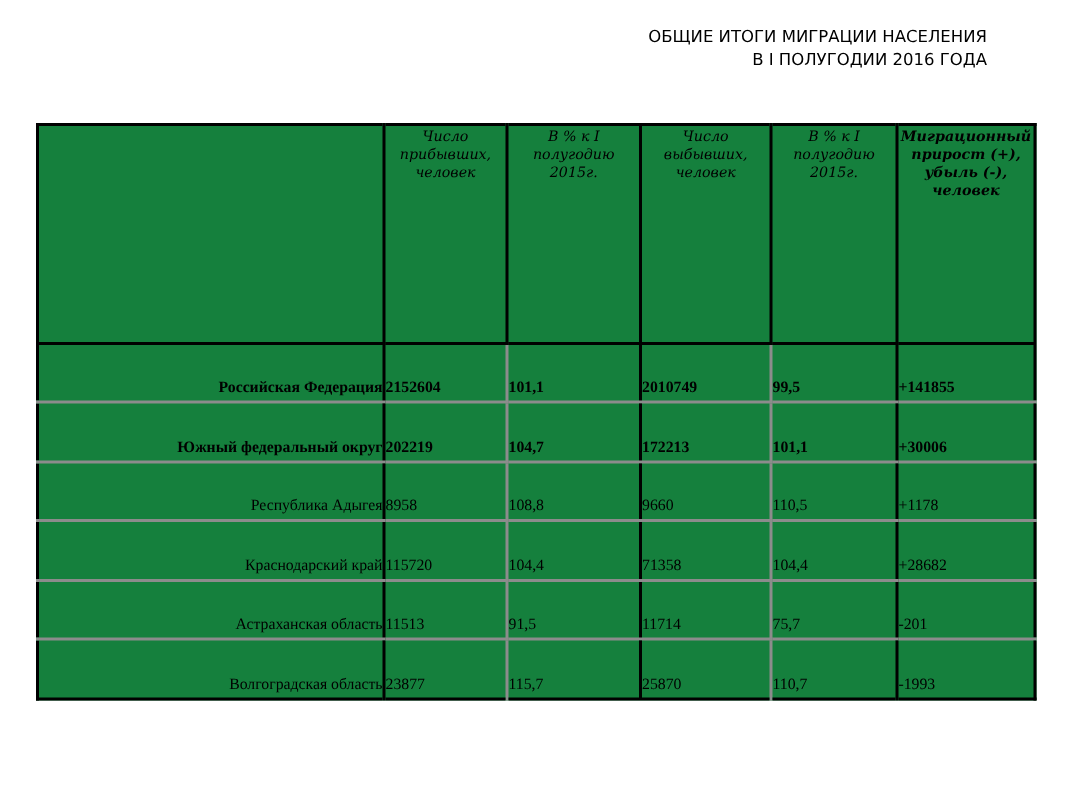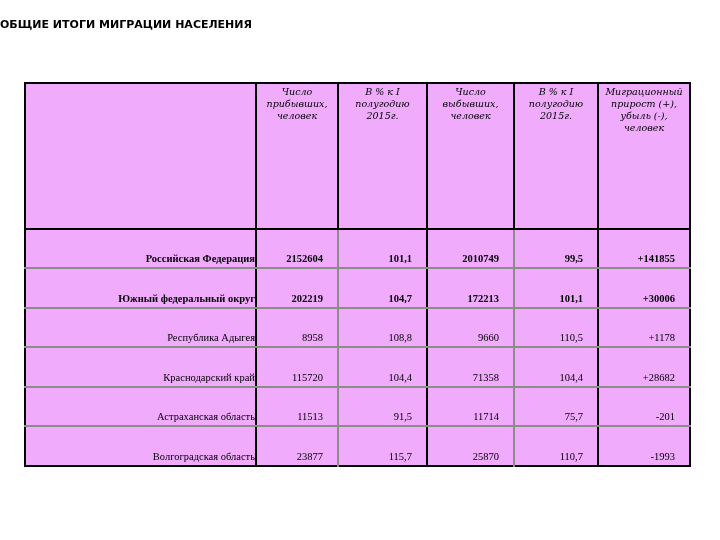--- a/index.html
+++ b/index.html
@@ -4,7 +4,7 @@
   <style>
     html, body { margin:0; padding:0; background:#ffffff; }
     body { width:720px; height:540px; position:relative; overflow:hidden; font-family:"Liberation Sans", sans-serif; }
-    .title { position:absolute; left:0; top:17px; width:658px; text-align:left; font-family:"DejaVu Sans", sans-serif; font-weight:bold; font-size:11px; line-height:15px; color:#000; }
+    .title { position:absolute; left:0; top:17px; width:658px; text-align:right; font-family:"DejaVu Sans", sans-serif; font-weight:normal; font-size:11px; line-height:15px; color:#000; }
     .tbl { position:absolute; left:24px; top:82px; width:665px; height:385px; border-collapse:collapse; background:#f0abfc; border:2px solid #000; table-layout:fixed; }
     .tbl td { padding:0; vertical-align:bottom; color:#000; }
     .hdr td { height:125px; border-right:2px solid #000; border-bottom:2px solid #000; vertical-align:top; text-align:center; font-family:"DejaVu Serif", serif; font-style:italic; font-size:9.5px; line-height:12px; padding-top:2px; }

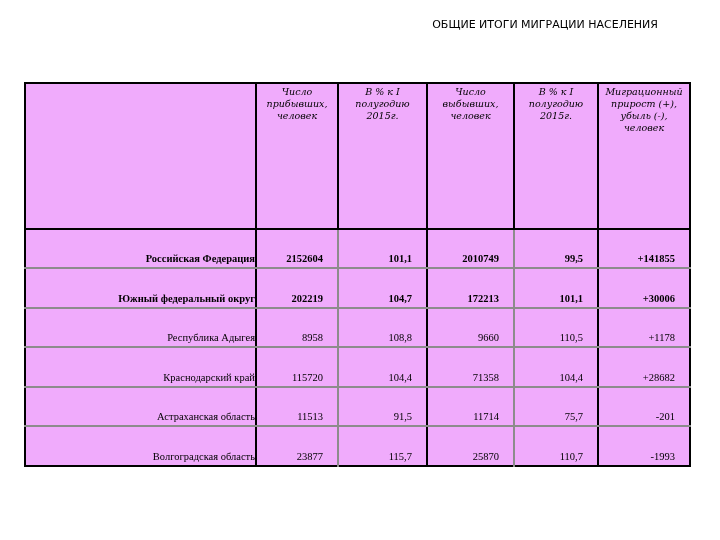--- a/index.html
+++ b/index.html
@@ -24,6 +24,7 @@
 
 <div class="title">
   <div>ОБЩИЕ ИТОГИ МИГРАЦИИ НАСЕЛЕНИЯ</div>
+  <div>В I ПОЛУГОДИИ 2016 ГОДА</div>
 </div>
 
 <table class="tbl">

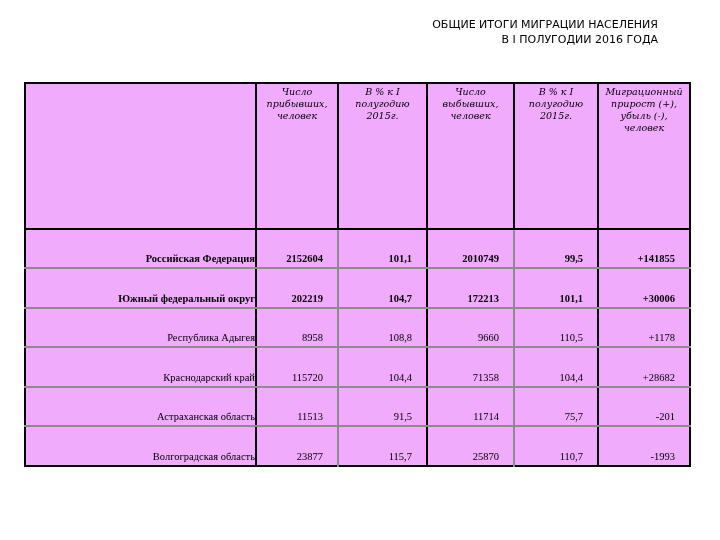--- a/index.html
+++ b/index.html
@@ -5,7 +5,7 @@
     html, body { margin:0; padding:0; background:#ffffff; }
     body { width:720px; height:540px; position:relative; overflow:hidden; font-family:"Liberation Sans", sans-serif; }
     .title { position:absolute; left:0; top:17px; width:658px; text-align:right; font-family:"DejaVu Sans", sans-serif; font-weight:normal; font-size:11px; line-height:15px; color:#000; }
-    .tbl { position:absolute; left:24px; top:82px; width:665px; height:385px; border-collapse:collapse; background:#f0abfc; border:2px solid #000; table-layout:fixed; }
+    .tbl { position:absolute; left:24px; top:82px; width:665px; height:385px; border-collapse:collapse; background:#15803d; border:2px solid #000; table-layout:fixed; }
     .tbl td { padding:0; vertical-align:bottom; color:#000; }
     .hdr td { height:125px; border-right:2px solid #000; border-bottom:2px solid #000; vertical-align:top; text-align:center; font-family:"DejaVu Serif", serif; font-style:italic; font-size:9.5px; line-height:12px; padding-top:2px; }
     .hdr td:last-child { border-right:none; }

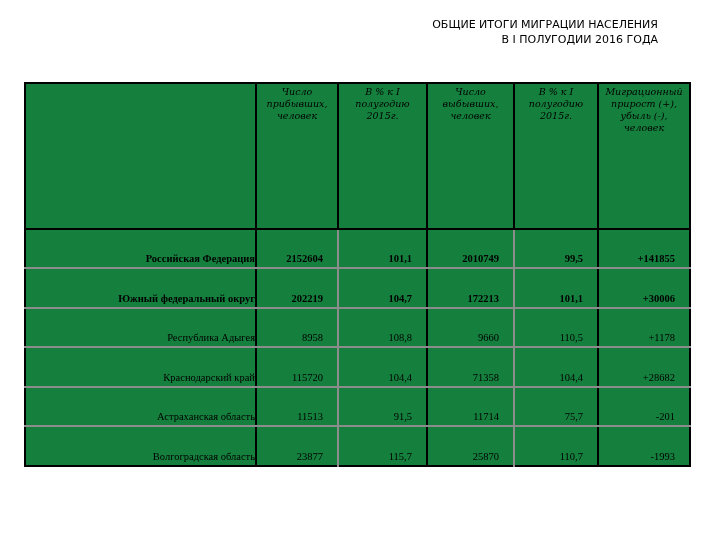--- a/index.html
+++ b/index.html
@@ -8,7 +8,7 @@
     .tbl { position:absolute; left:24px; top:82px; width:665px; height:385px; border-collapse:collapse; background:#15803d; border:2px solid #000; table-layout:fixed; }
     .tbl td { padding:0; vertical-align:bottom; color:#000; }
     .hdr td { height:125px; border-right:2px solid #000; border-bottom:2px solid #000; vertical-align:top; text-align:center; font-family:"DejaVu Serif", serif; font-style:italic; font-size:9.5px; line-height:12px; padding-top:2px; }
-    .hdr td:last-child { border-right:none; }
+    .hdr td:last-child { border-right:none;font-weight:bold; }
     .row td { height:30px; border-bottom:2px solid #8c8c8c; border-right:2px solid #8c8c8c; font-family:"Liberation Serif", serif; font-size:10.5px; text-align:right; padding-right:14px; padding-bottom:3px; }
     .row td:first-child { text-align:right; padding-left:12px; padding-right:0; border-right:2px solid #000; }
     .row td:nth-child(3) { border-right:2px solid #000; }

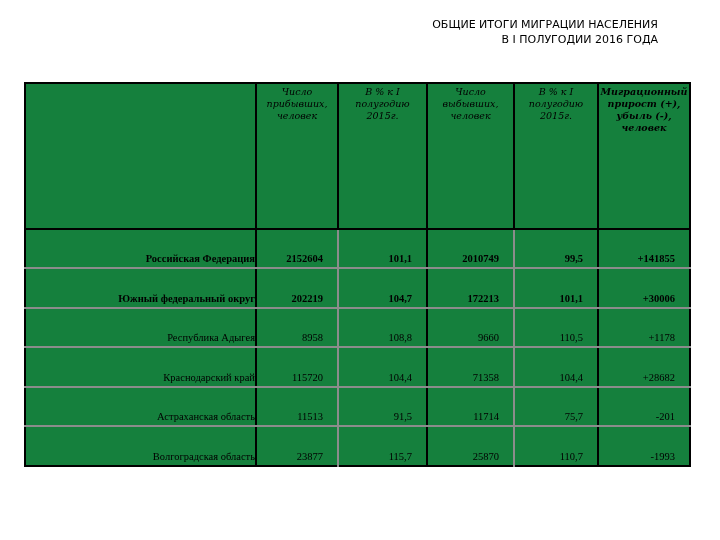--- a/index.html
+++ b/index.html
@@ -9,7 +9,7 @@
     .tbl td { padding:0; vertical-align:bottom; color:#000; }
     .hdr td { height:125px; border-right:2px solid #000; border-bottom:2px solid #000; vertical-align:top; text-align:center; font-family:"DejaVu Serif", serif; font-style:italic; font-size:9.5px; line-height:12px; padding-top:2px; }
     .hdr td:last-child { border-right:none;font-weight:bold; }
-    .row td { height:30px; border-bottom:2px solid #8c8c8c; border-right:2px solid #8c8c8c; font-family:"Liberation Serif", serif; font-size:10.5px; text-align:right; padding-right:14px; padding-bottom:3px; }
+    .row td { height:30px; border-bottom:2px solid #8c8c8c; border-right:2px solid #8c8c8c; font-family:"Liberation Serif", serif; font-size:10.5px; padding-right:14px; padding-bottom:3px; }
     .row td:first-child { text-align:right; padding-left:12px; padding-right:0; border-right:2px solid #000; }
     .row td:nth-child(3) { border-right:2px solid #000; }
     .row td:nth-child(5) { border-right:2px solid #000; }

